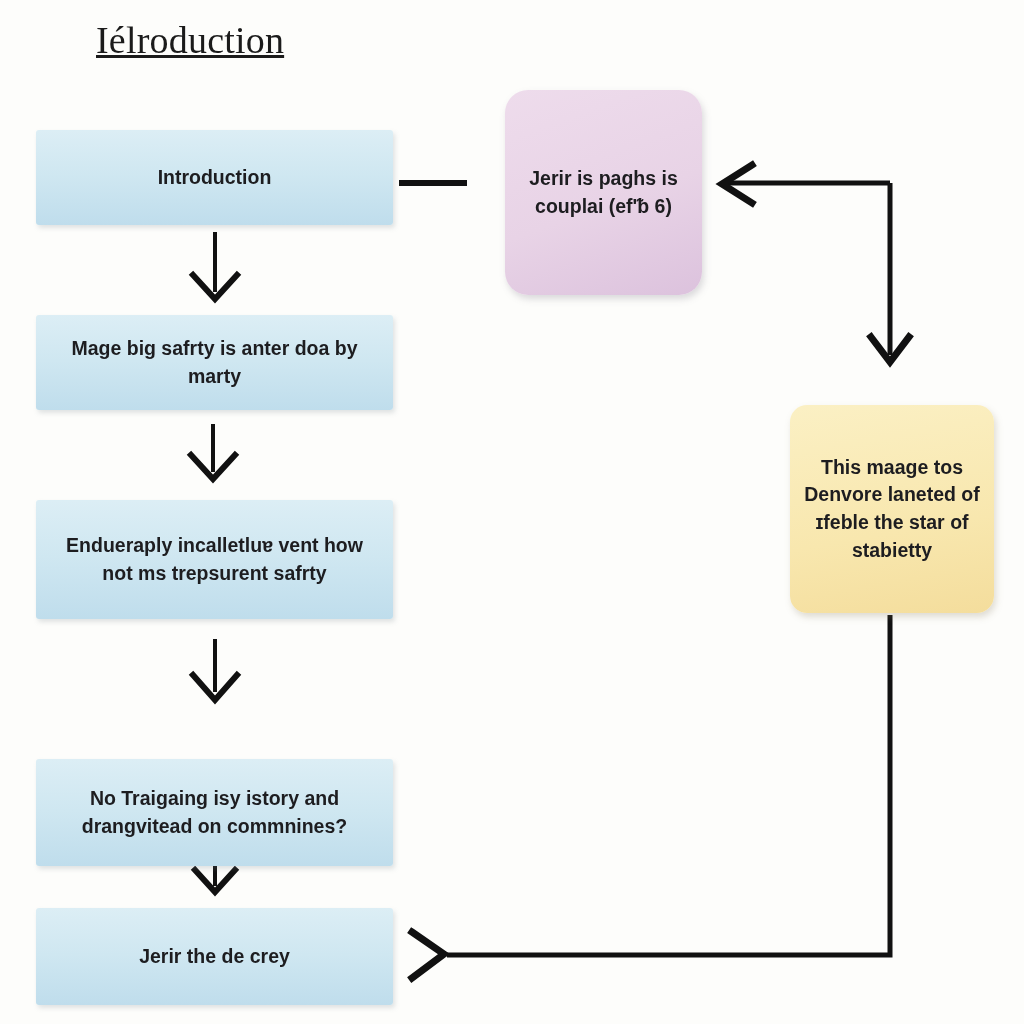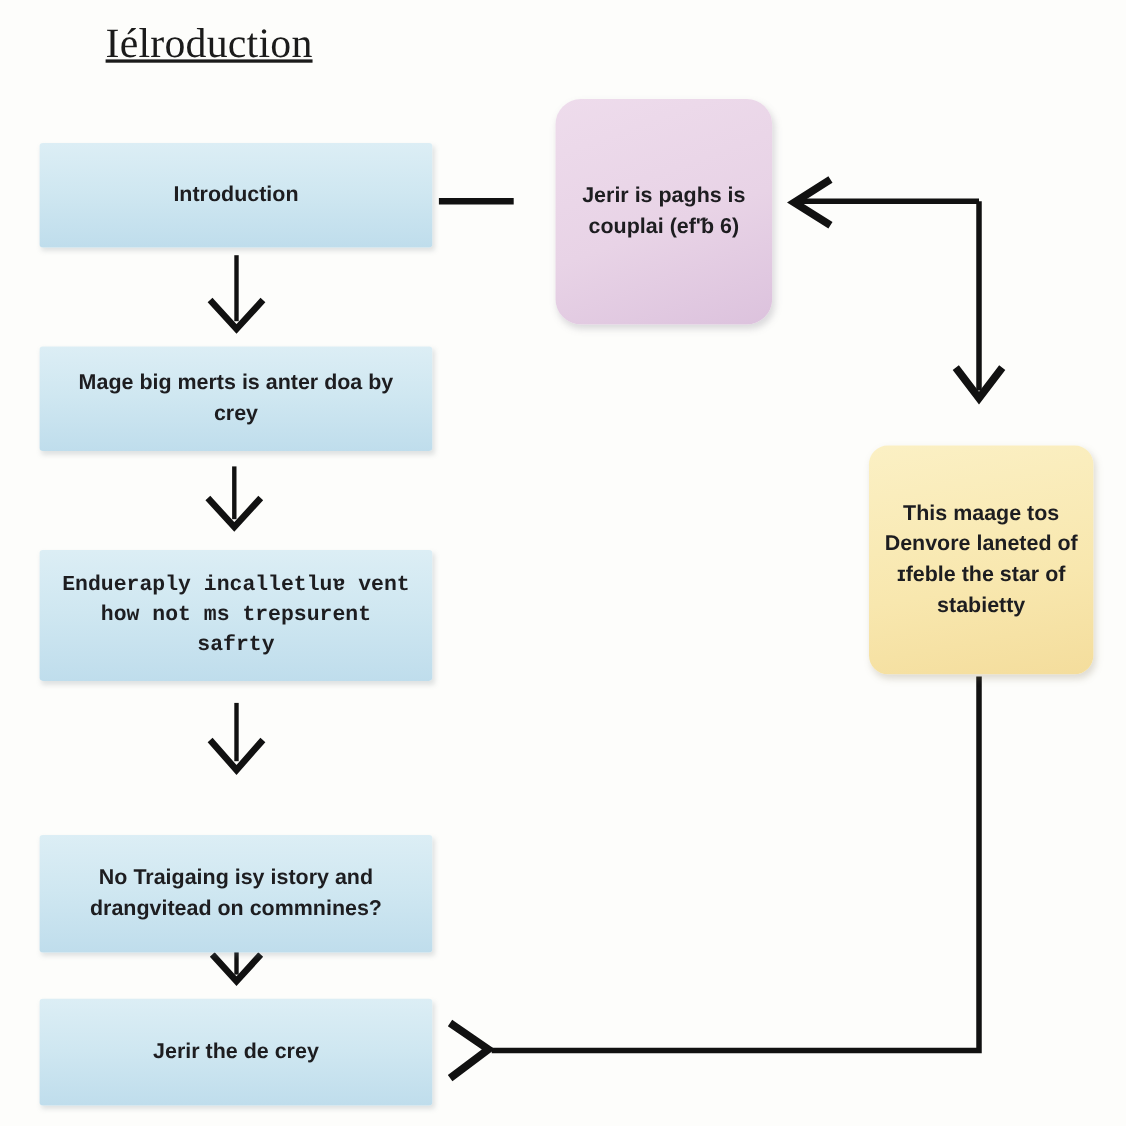--- a/index.html
+++ b/index.html
@@ -158,7 +158,7 @@
   </div>
 
   <div class="node node-blue n2">
-    <span class="node-label">Mage big merts is anter doa by crey</span>
+    <span class="node-label">Mage big safrty is anter doa by marty</span>
   </div>
 
   <div class="node node-blue n3">

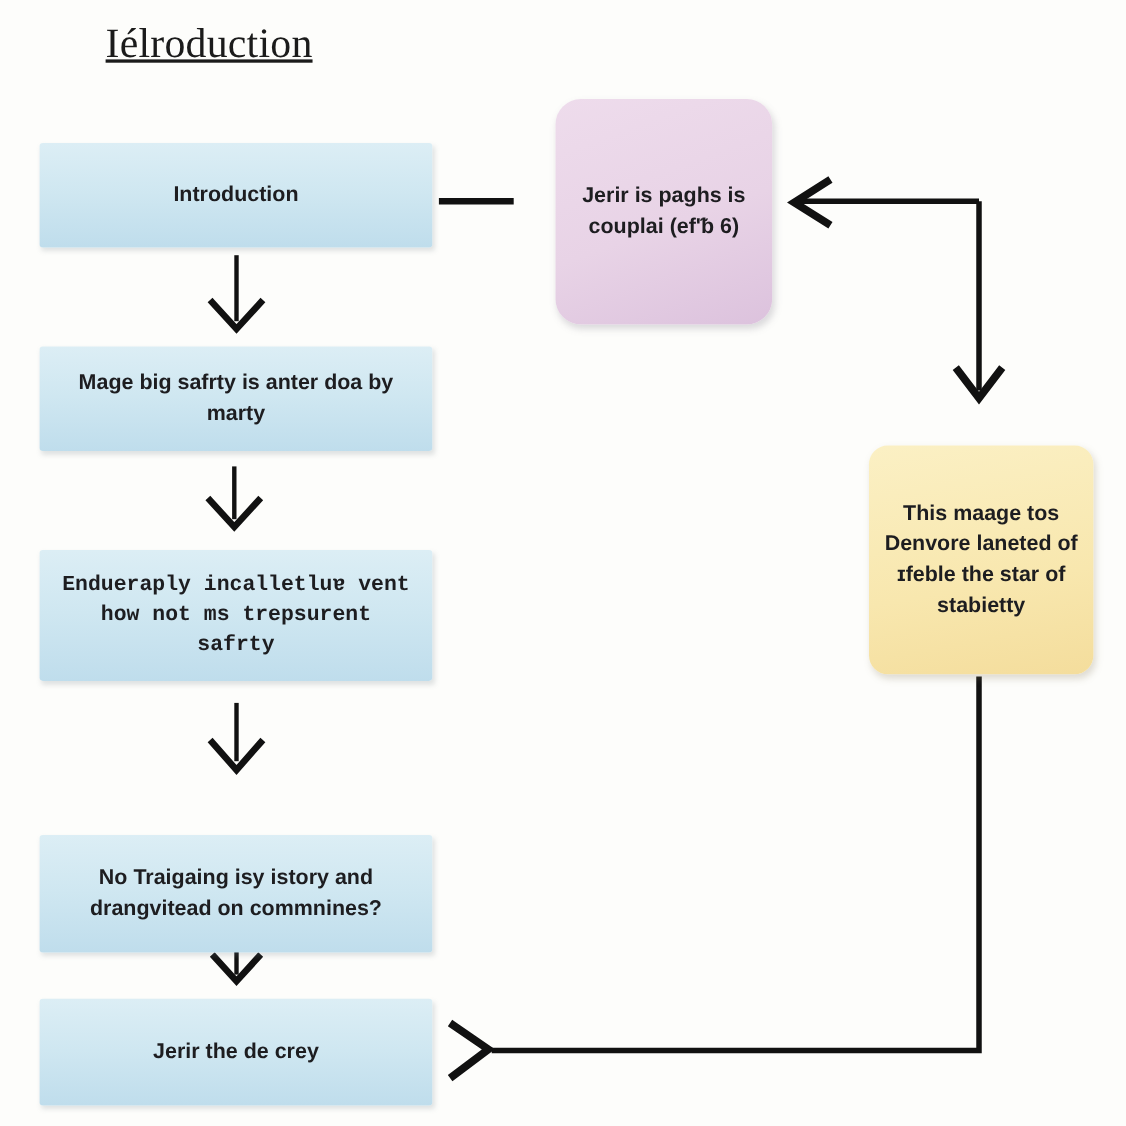--- a/index.html
+++ b/index.html
@@ -65,7 +65,7 @@
 
   .node-blue.n1 { top: 130px;  height: 95px;  }
   .node-blue.n2 { top: 315px;  height: 95px;  }
-  .node-blue.n3 { top: 500px;  height: 119px; font-family: Liberation Mono, monospace; }
+  .node-blue.n3 { top: 500px;  height: 119px; }
   .node-blue.n4 { top: 719px;  height: 107px; margin-top: 40px; }
   .node-blue.n5 { top: 908px;  height: 97px;  }
 

